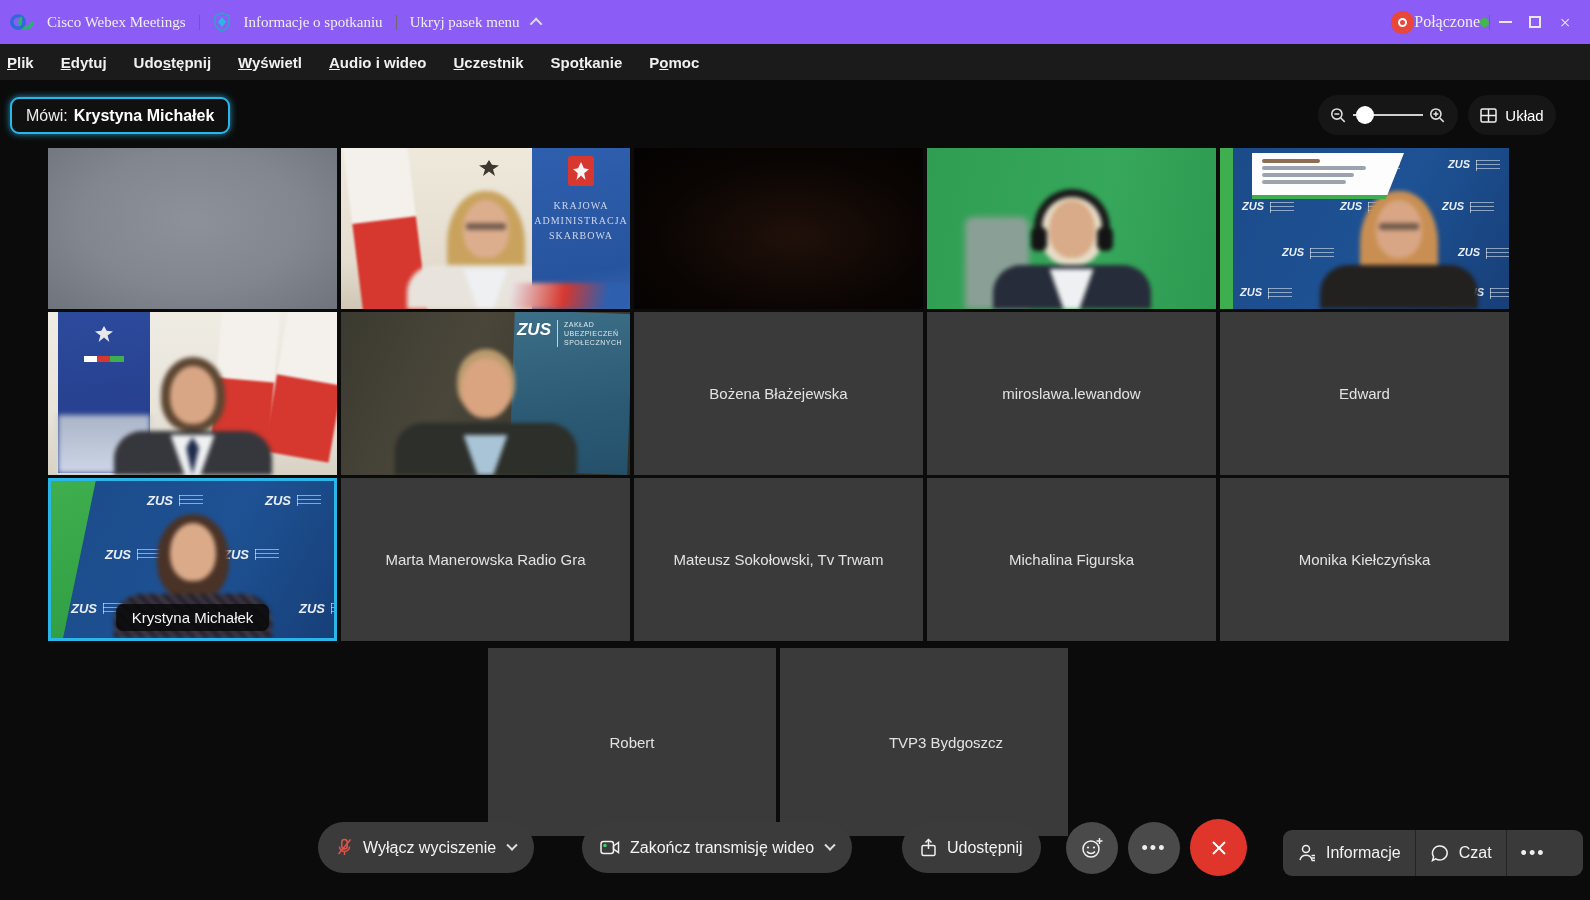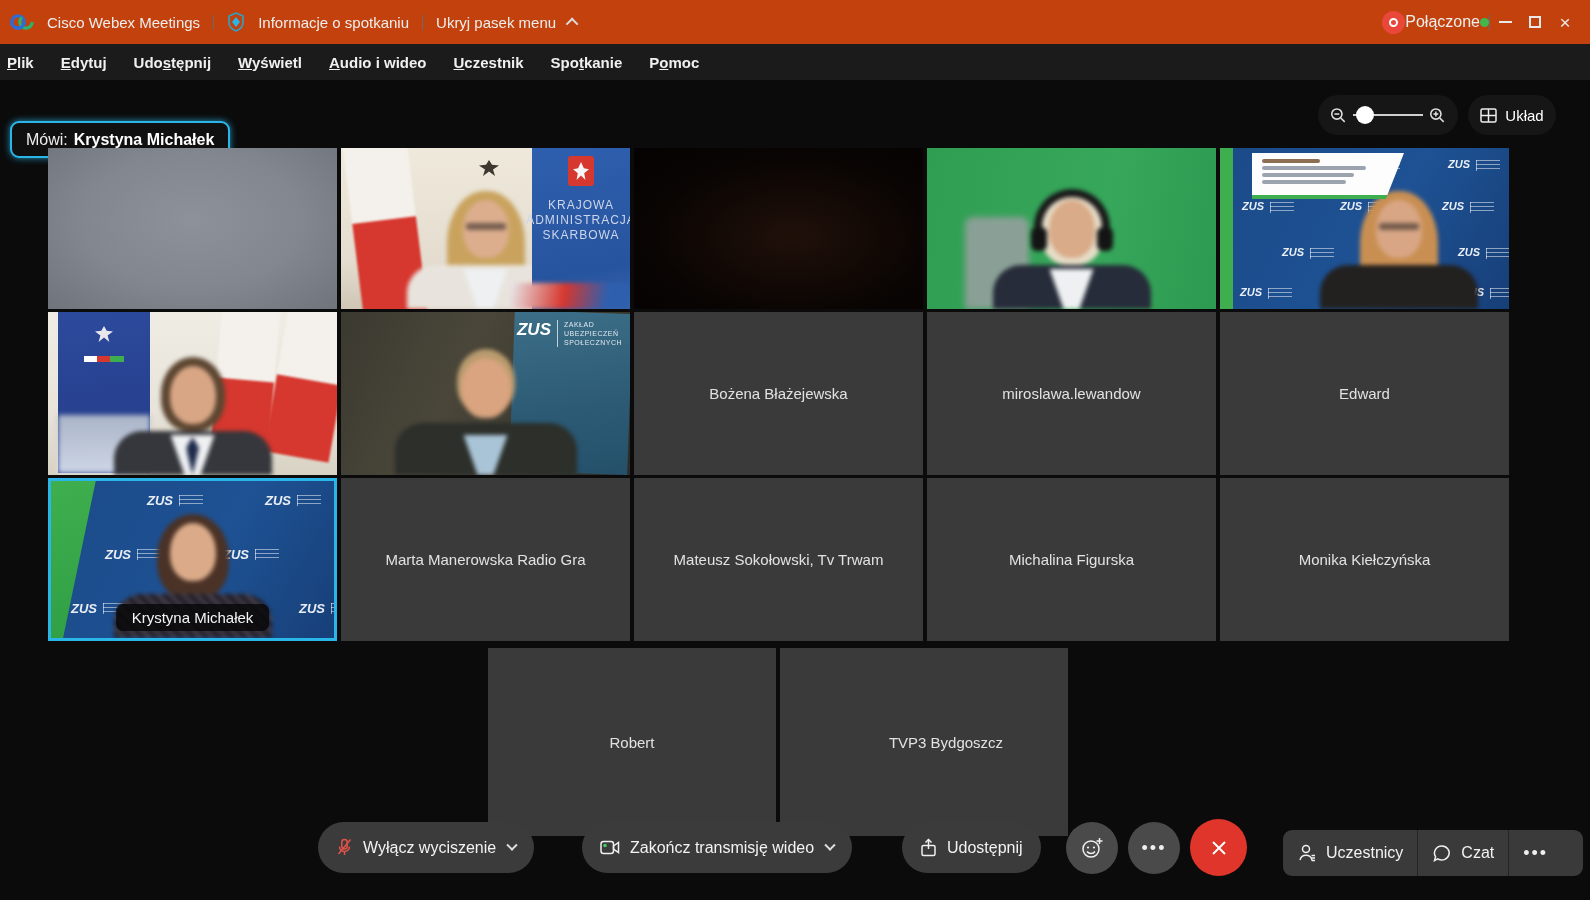--- a/index.html
+++ b/index.html
@@ -9,7 +9,7 @@
 
   
   .titlebar { position:absolute; top:0; left:0; right:0; height:44px;
-    background:#c2410c; display:flex; align-items:center; padding:0 10px; }
+    background:#8b5cf6; display:flex; align-items:center; padding:0 10px;font-family:Liberation Serif, serif; }
   .tb-left { display:flex; align-items:center; gap:13px; font-size:15px; }
   .tb-right { margin-left:auto; display:flex; align-items:center; }
   .tb-sep { width:1px; height:15px; background:#6a6a6a; }

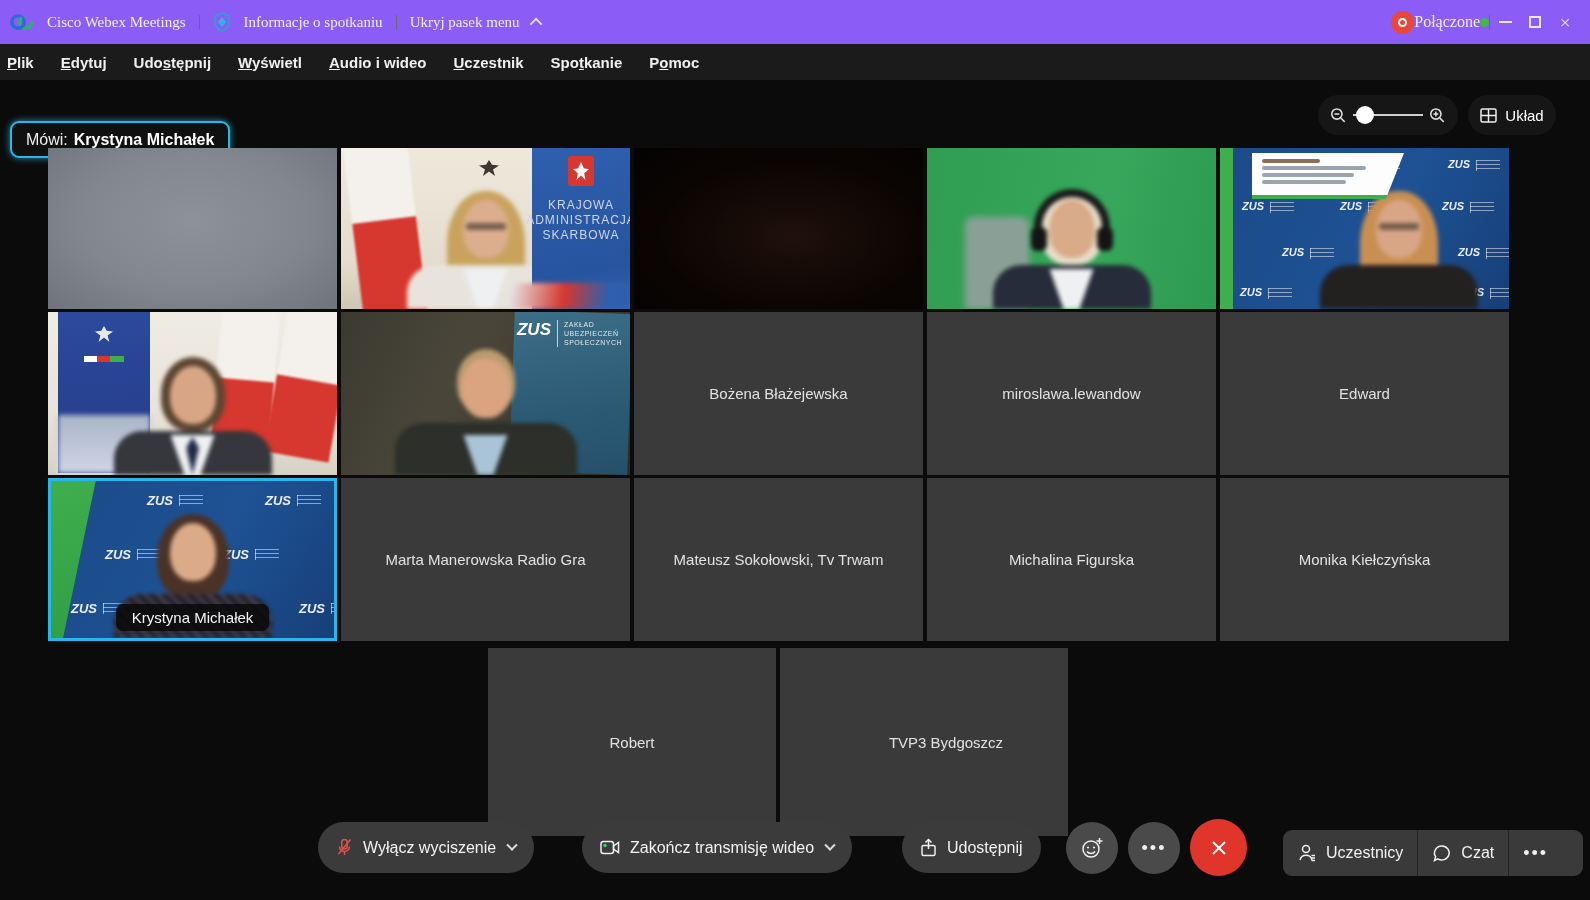--- a/index.html
+++ b/index.html
@@ -34,7 +34,7 @@
   
   .speaker-badge { position:absolute; top:97px; left:10px; height:37px; padding:0 14px;
     display:flex; align-items:center; gap:6px; font-size:16px; background:#101010;
-    border:2px solid #2ab6e8; border-radius:9px; box-shadow:0 0 7px rgba(42,182,232,.8);margin-top:24px; }
+    border:2px solid #2ab6e8; border-radius:9px; box-shadow:0 0 7px rgba(42,182,232,.8); }
   .speaker-badge b { font-weight:bold; color:#fff; }
   .zoom-pill { position:absolute; top:95px; left:1318px; width:140px; height:40px; border-radius:20px;
     background:#161616; display:flex; align-items:center; justify-content:space-between; padding:0 12px; }

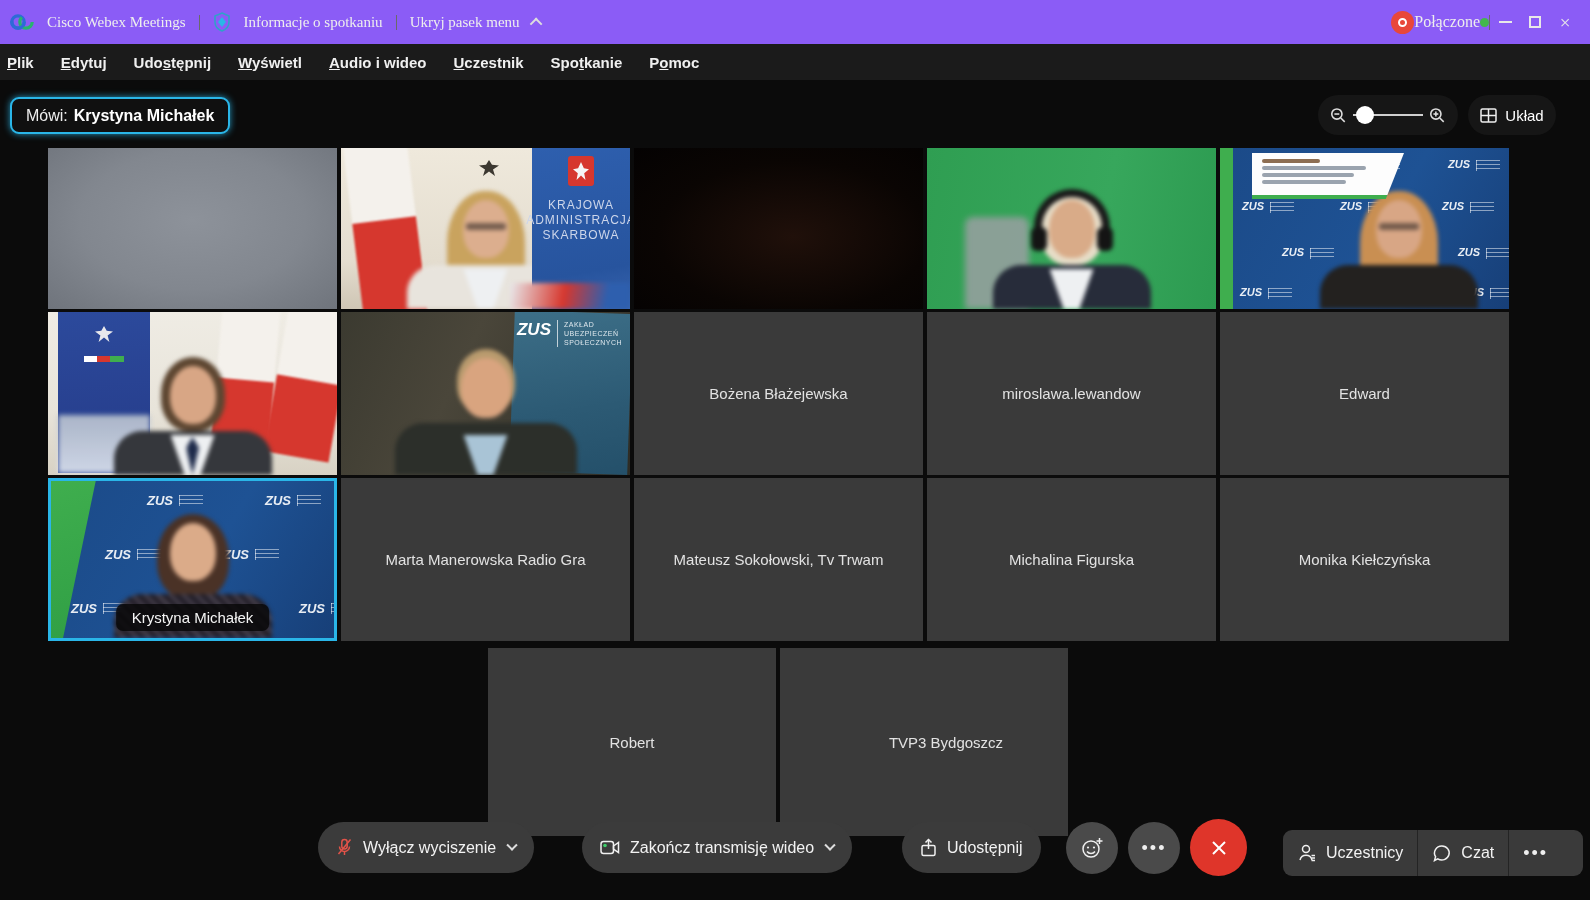--- a/index.html
+++ b/index.html
@@ -90,7 +90,7 @@
   .kas-emblem { width:26px; height:30px; border-radius:3px; background:#d6372e; position:relative; margin-bottom:12px; }
   .kas-emblem::after { content:""; position:absolute; inset:6px 5px; background:#f5f5f5;
     clip-path:polygon(50% 0,68% 35%,100% 40%,70% 62%,78% 100%,50% 75%,22% 100%,30% 62%,0 40%,32% 35%); }
-  .kas-banner span { font-family:Liberation Sans, sans-serif; font-size:12px; letter-spacing:1px;
+  .kas-banner span { font-family:Liberation Serif, serif; font-size:10px; letter-spacing:1px;
     color:#cdd6ea; line-height:15px; }
   .kas-ribbon { position:absolute; bottom:0; right:0; width:120px; height:26px;
     background:linear-gradient(100deg,#e8e8ea 0%,#d6372e 45%,#2e5fae 80%); filter:blur(2px); }

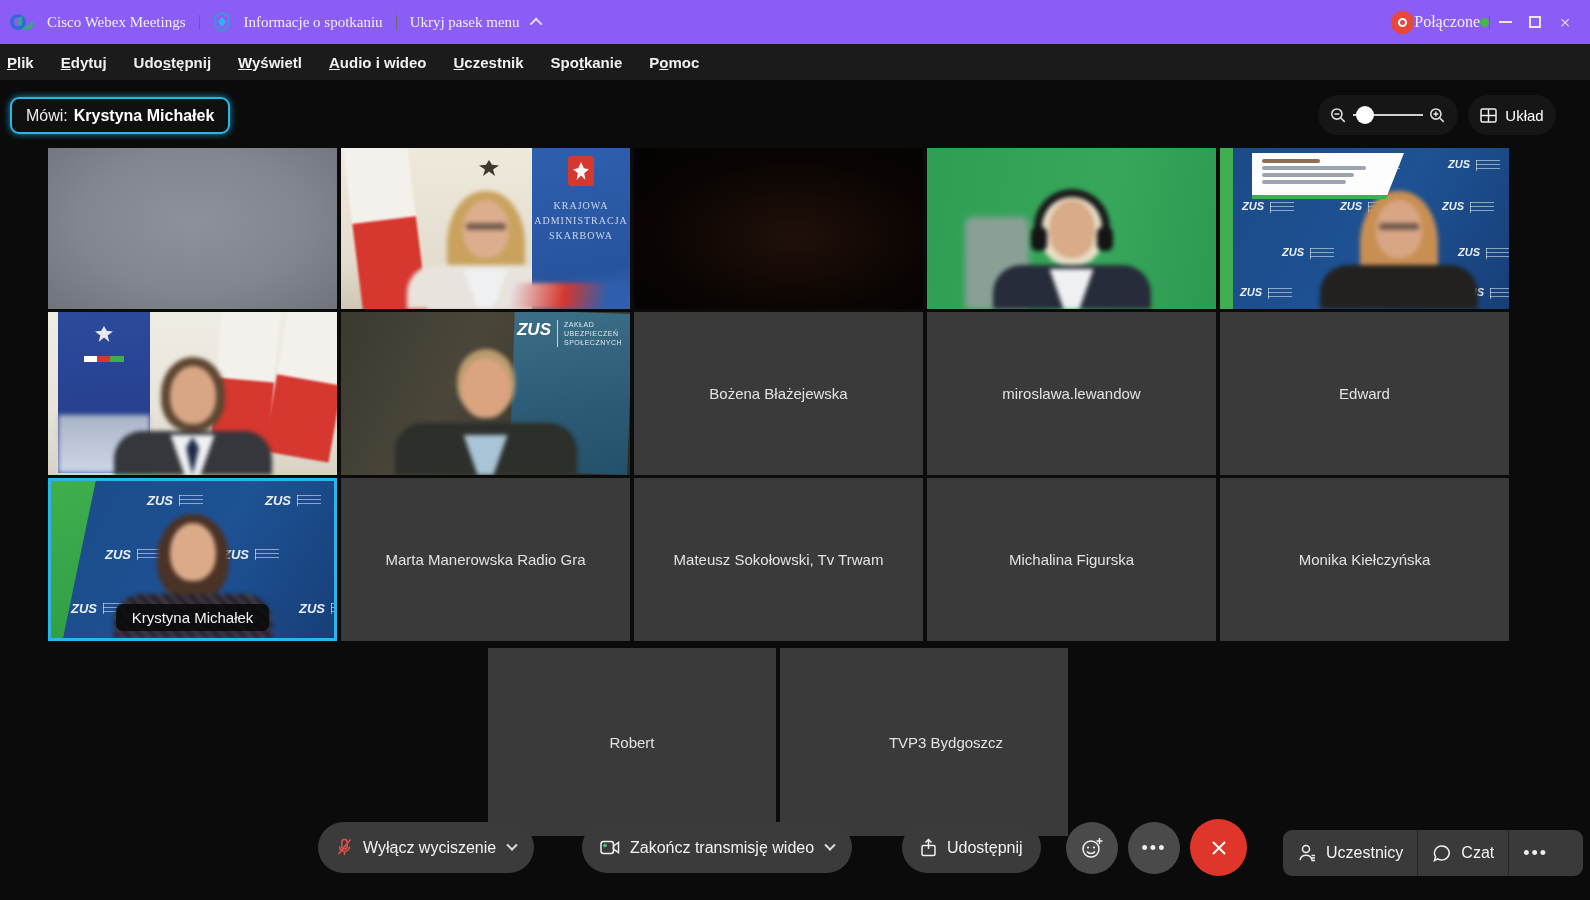--- a/index.html
+++ b/index.html
@@ -488,7 +488,7 @@
         <line x1="14.5" y1="15" x2="18" y2="15" stroke="#f0f0f0" stroke-width="1.3"></line>
         <line x1="14.5" y1="17.5" x2="18" y2="17.5" stroke="#f0f0f0" stroke-width="1.3"></line>
       </svg>
-      <span>Uczestnicy</span>
+      <span>Informacje</span>
     </div>
     <div class="panel-div"></div>
     <div class="panel-seg">

